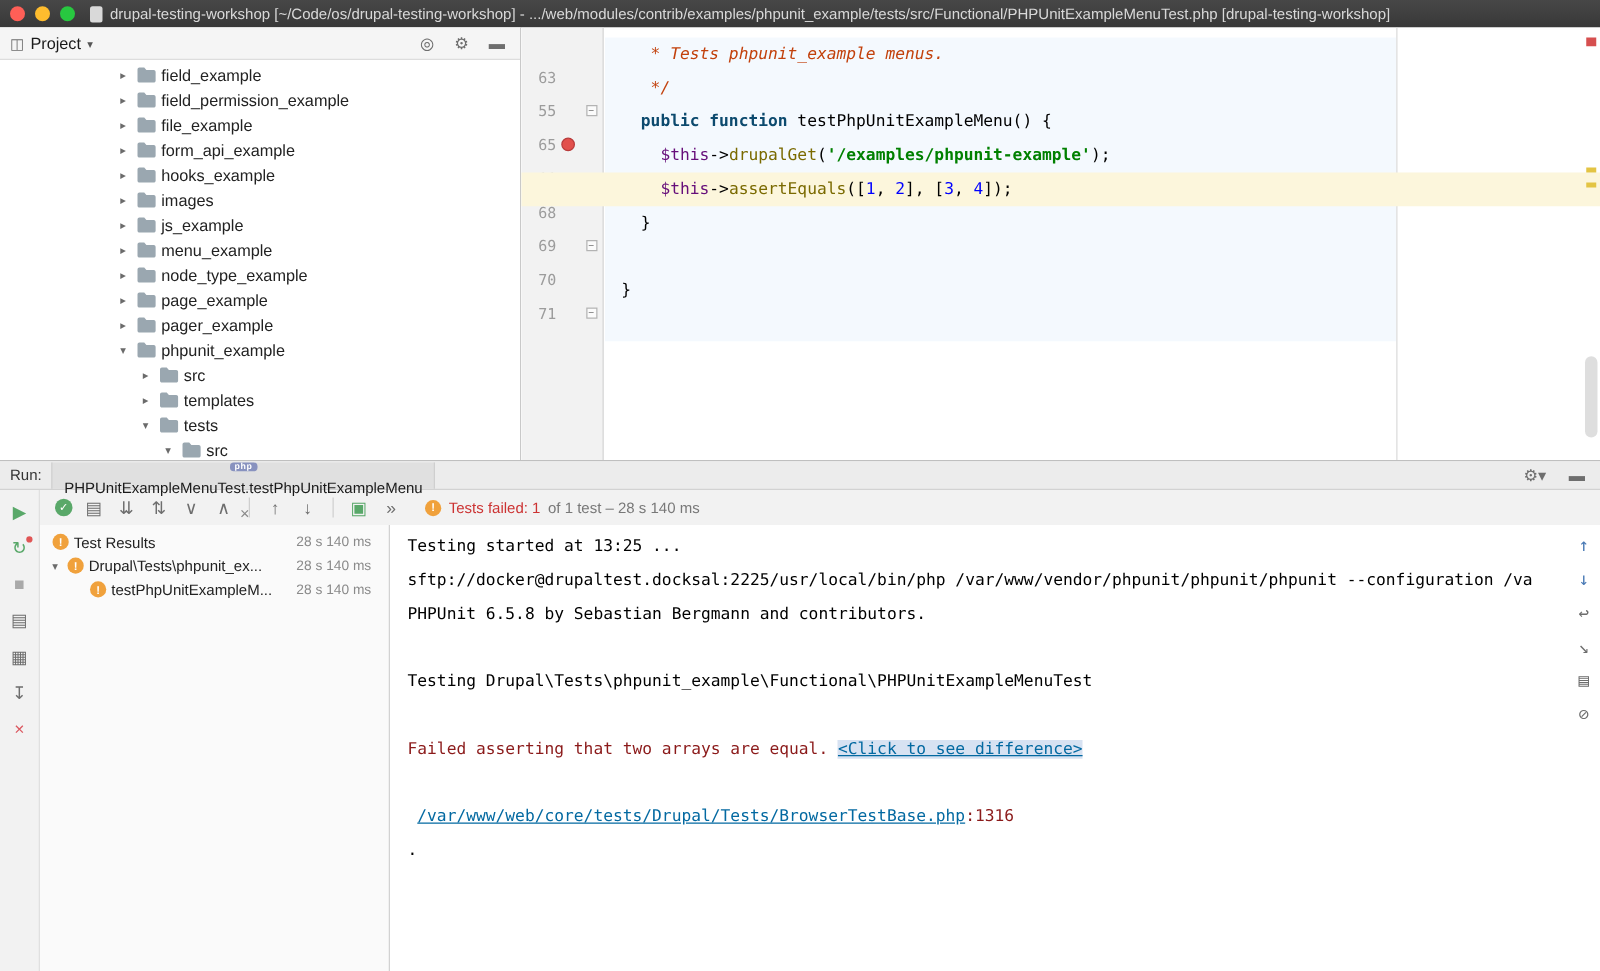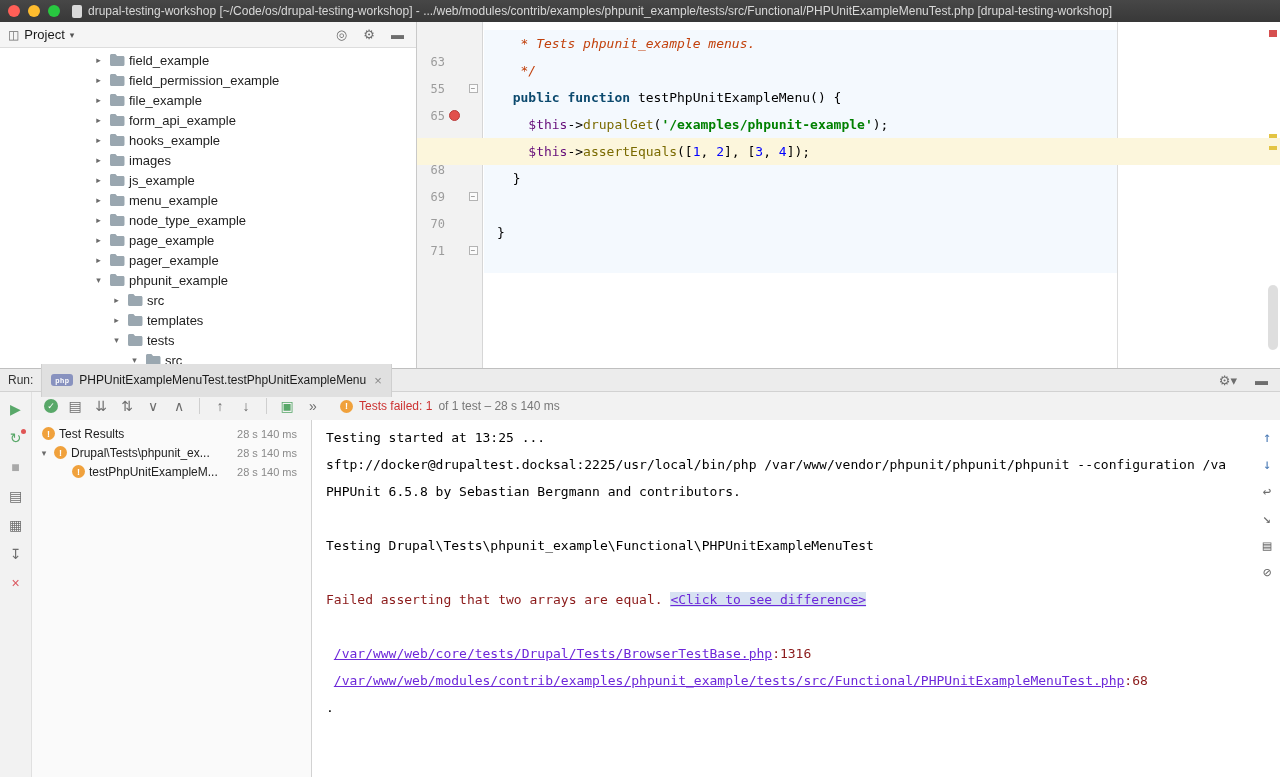--- a/index.html
+++ b/index.html
@@ -78,9 +78,9 @@
   .run-tabbar { height:23px; min-height:23px; background:#ececec; border-bottom:1px solid #d2d2d2;
     display:flex; align-items:center; position:relative; padding-left:8px;
     font-size:12px; color:#333; }
-  .run-tab { height:33px; display:flex; align-items:center; gap:6px; padding:0 9px;
+  .run-tab { height:21px; display:flex; align-items:center; gap:6px; padding:0 9px;
     margin-left:8px; background:#e0e0e0; border-left:1px solid #cfcfcf;
-    border-right:1px solid #cfcfcf; font-size:12px; color:#1a1a1a; }
+    border-right:1px solid #cfcfcf; font-size:12px; color:#1a1a1a;flex-direction:column; }
   .php-badge { width:22px; height:12px; background:#8892bf; border-radius:3px;
     color:#fff; font-size:7px; font-weight:bold; display:flex; align-items:center;
     justify-content:center; letter-spacing:0.5px; }

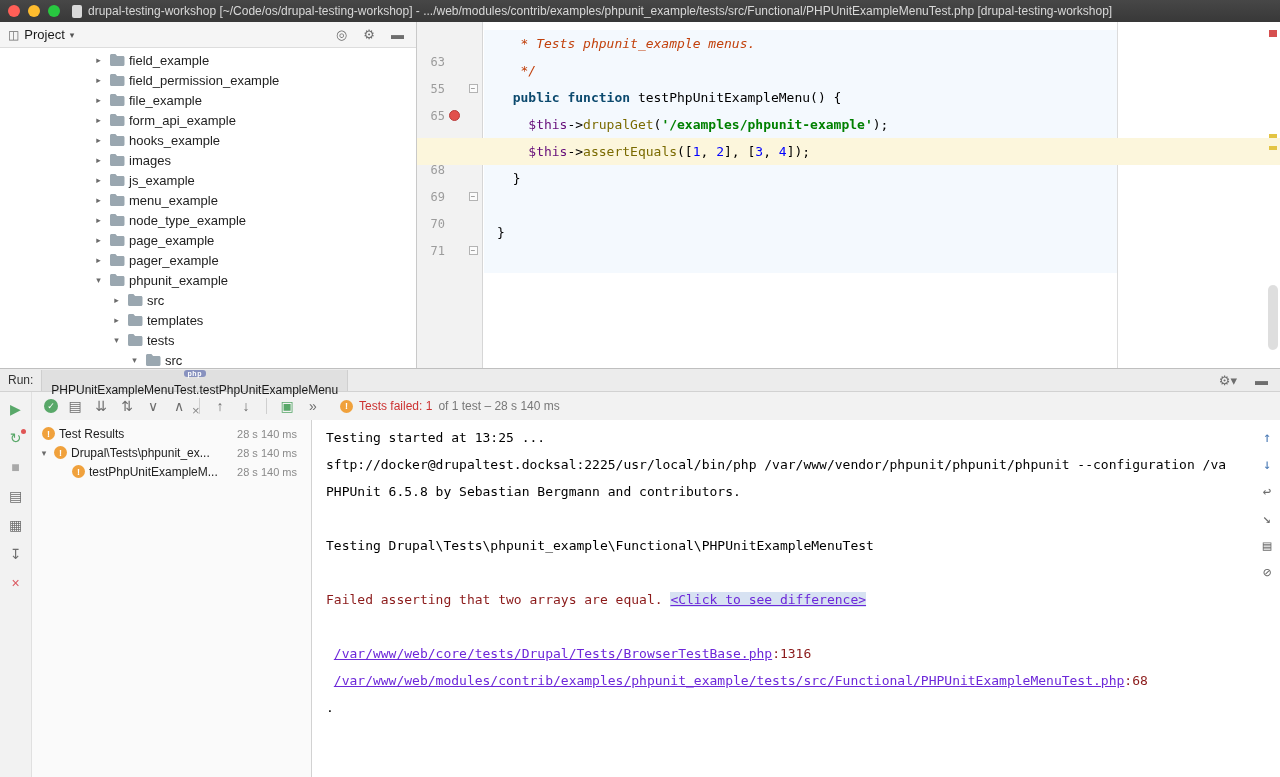--- a/index.html
+++ b/index.html
@@ -121,7 +121,7 @@
     line-height:27px; color:#000; overflow:hidden; }
   .c-line { white-space:pre; height:27px; }
   .c-stderr { color:#8b1a1a; }
-  .c-link { color:#6d28d9; text-decoration:underline; cursor:pointer; }
+  .c-link { color:#0369a1; text-decoration:underline; cursor:pointer; }
   .c-linkhl { background:#d7e2f2; }
   .console-icons { position:absolute; right:4px; top:8px; display:flex;
     flex-direction:column; gap:9px; align-items:center; }

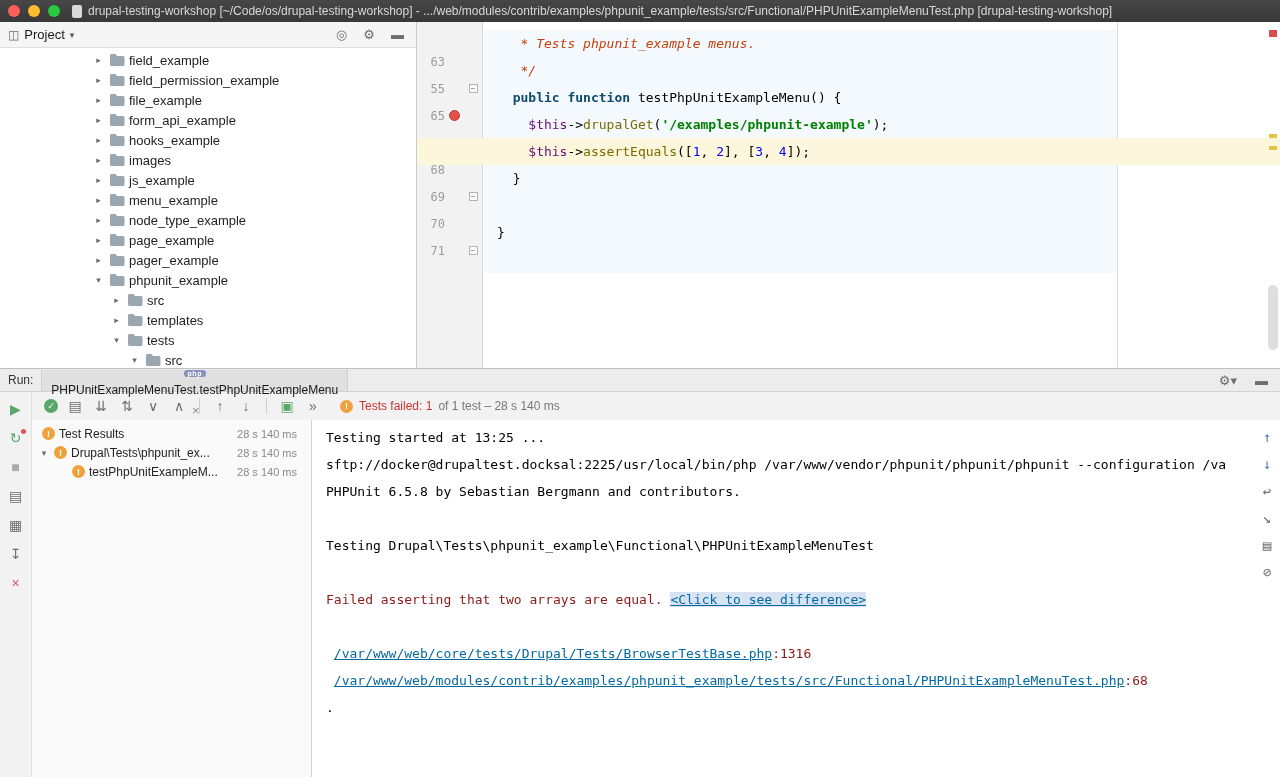--- a/index.html
+++ b/index.html
@@ -468,7 +468,6 @@
                 <div class="c-line"><span class="c-stderr">Failed asserting that two arrays are equal. </span><span class="c-link c-linkhl">&lt;Click to see difference&gt;</span></div>
                 <div class="c-line"></div>
                 <div class="c-line"><span> </span><span class="c-link">/var/www/web/core/tests/Drupal/Tests/BrowserTestBase.php</span><span class="c-stderr">:1316</span></div>
-                <div class="c-line"><span> </span><span class="c-link">/var/www/web/modules/contrib/examples/phpunit_example/tests/src/Functional/PHPUnitExampleMenuTest.php</span><span class="c-stderr">:68</span></div>
                 <div class="c-line"><span>.</span></div>
               </div>
             <div class="console-icons" id="console-icons">

